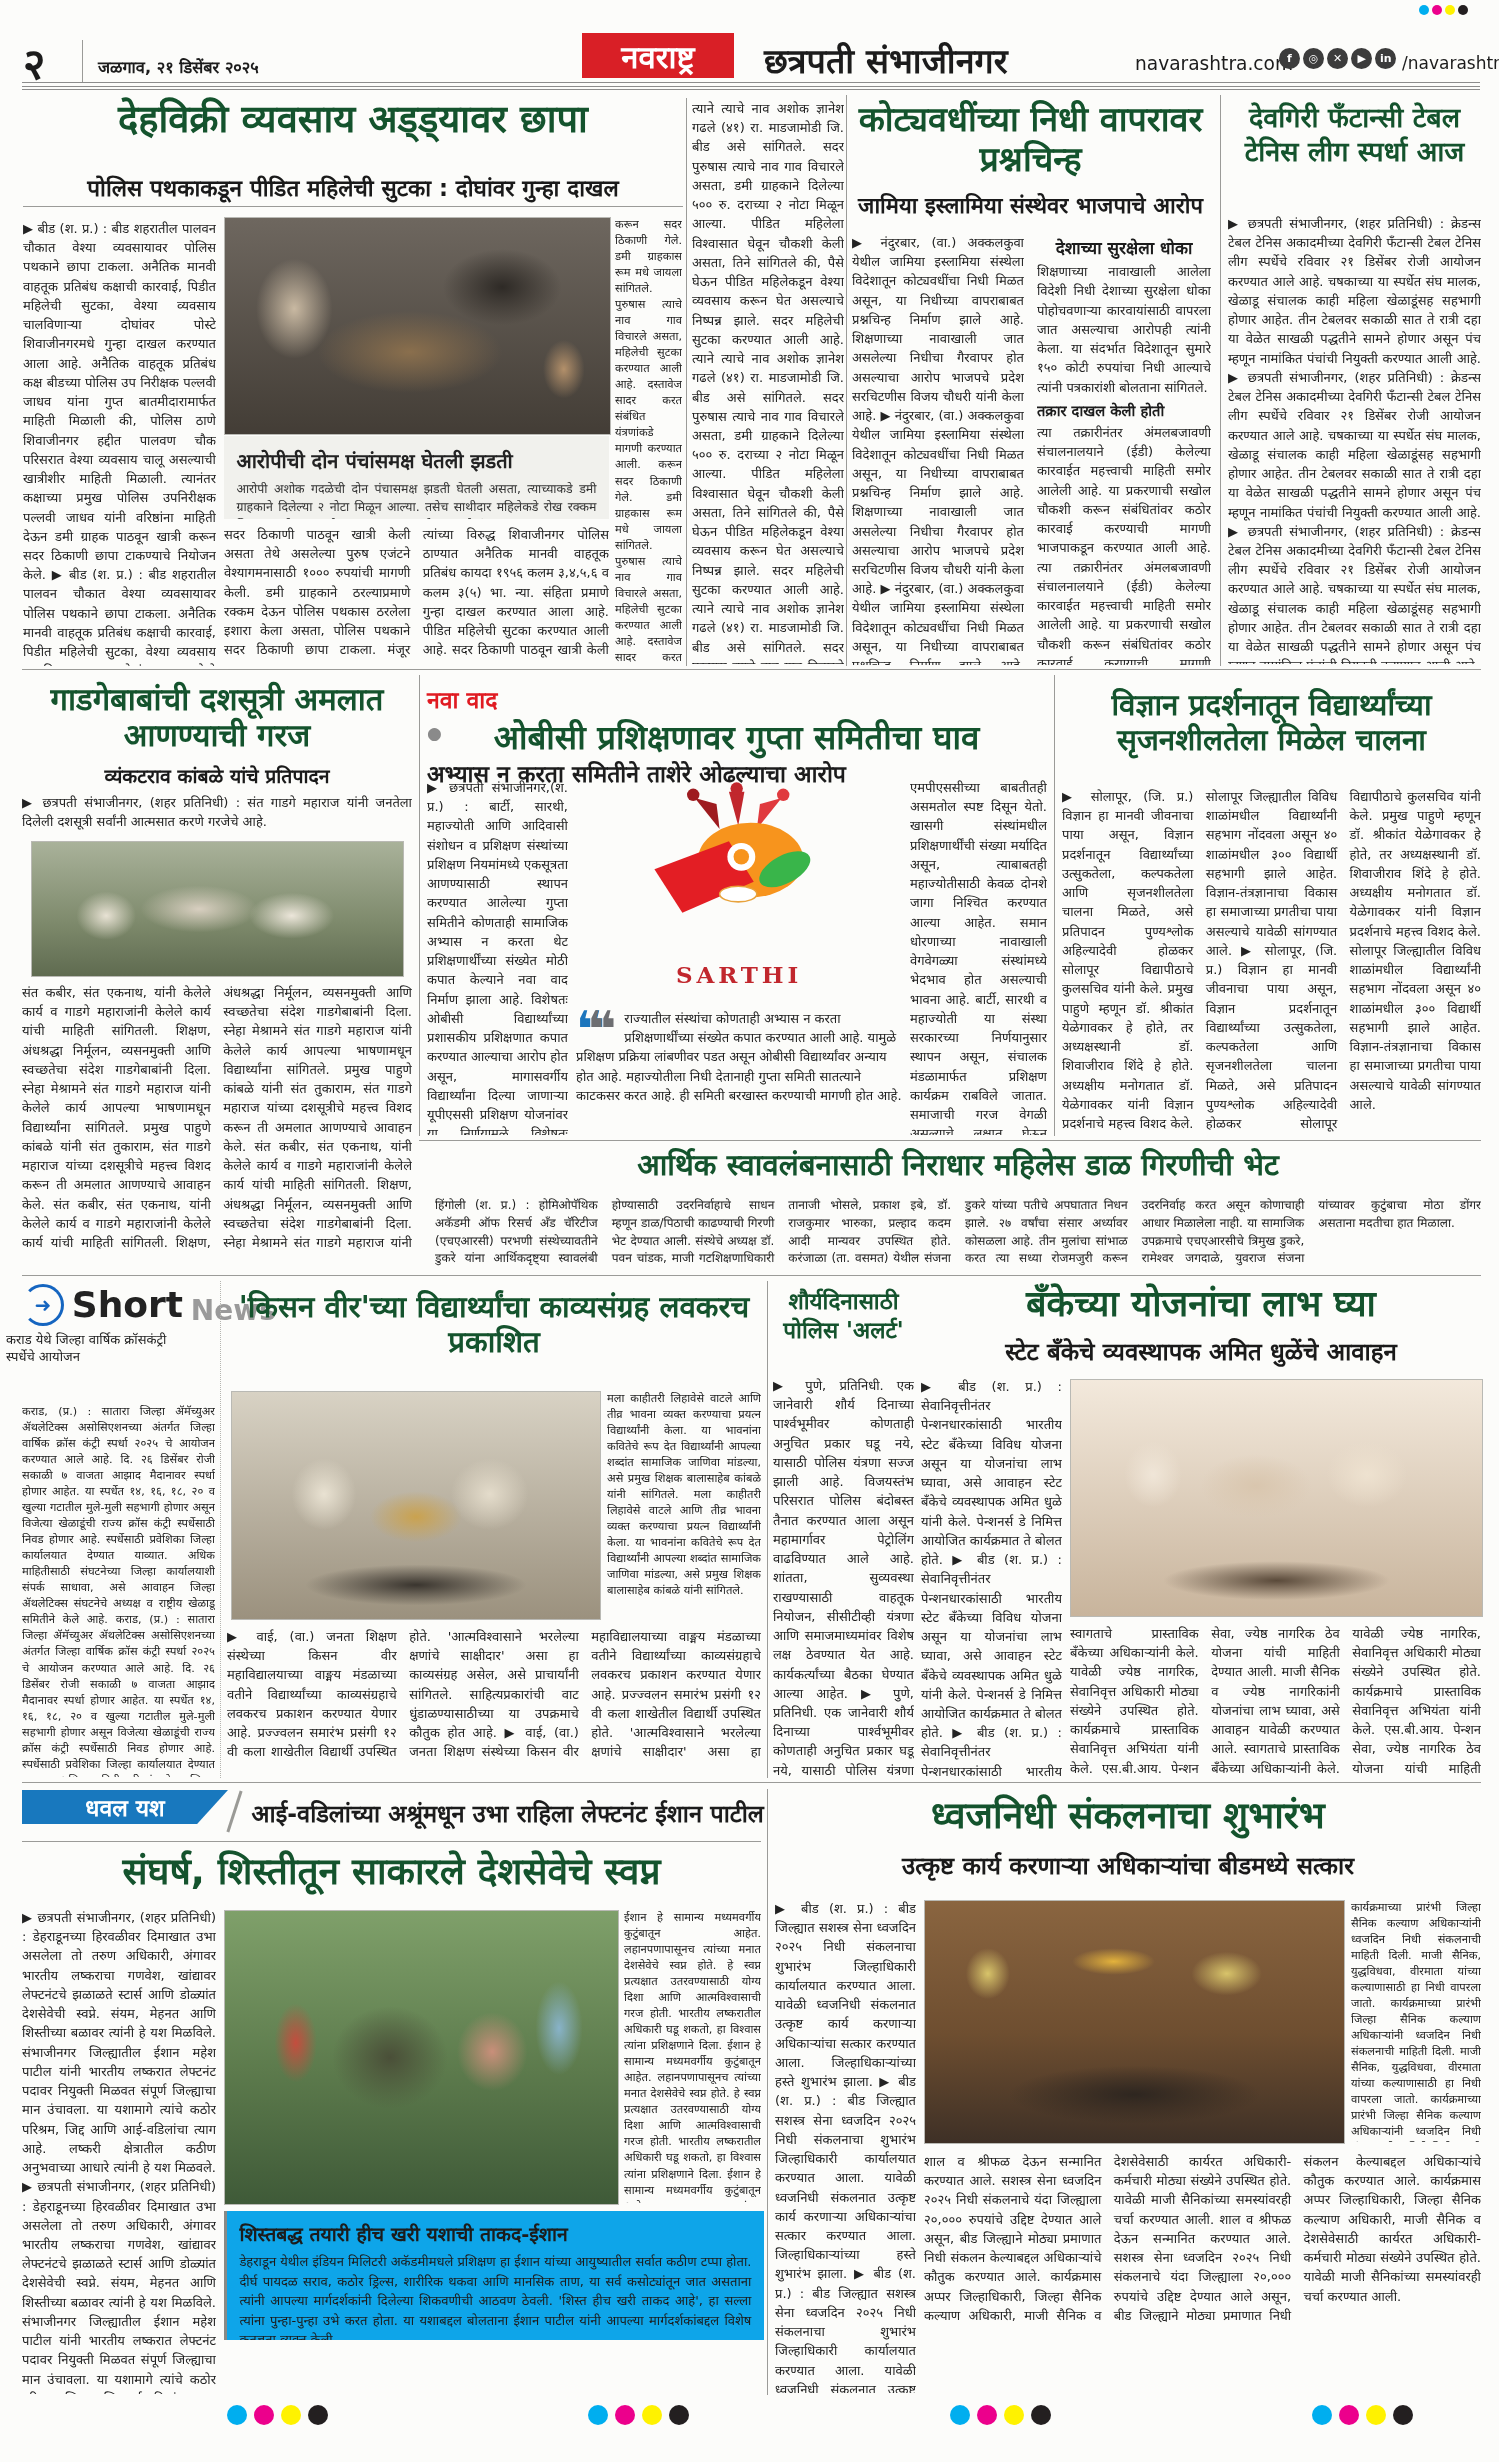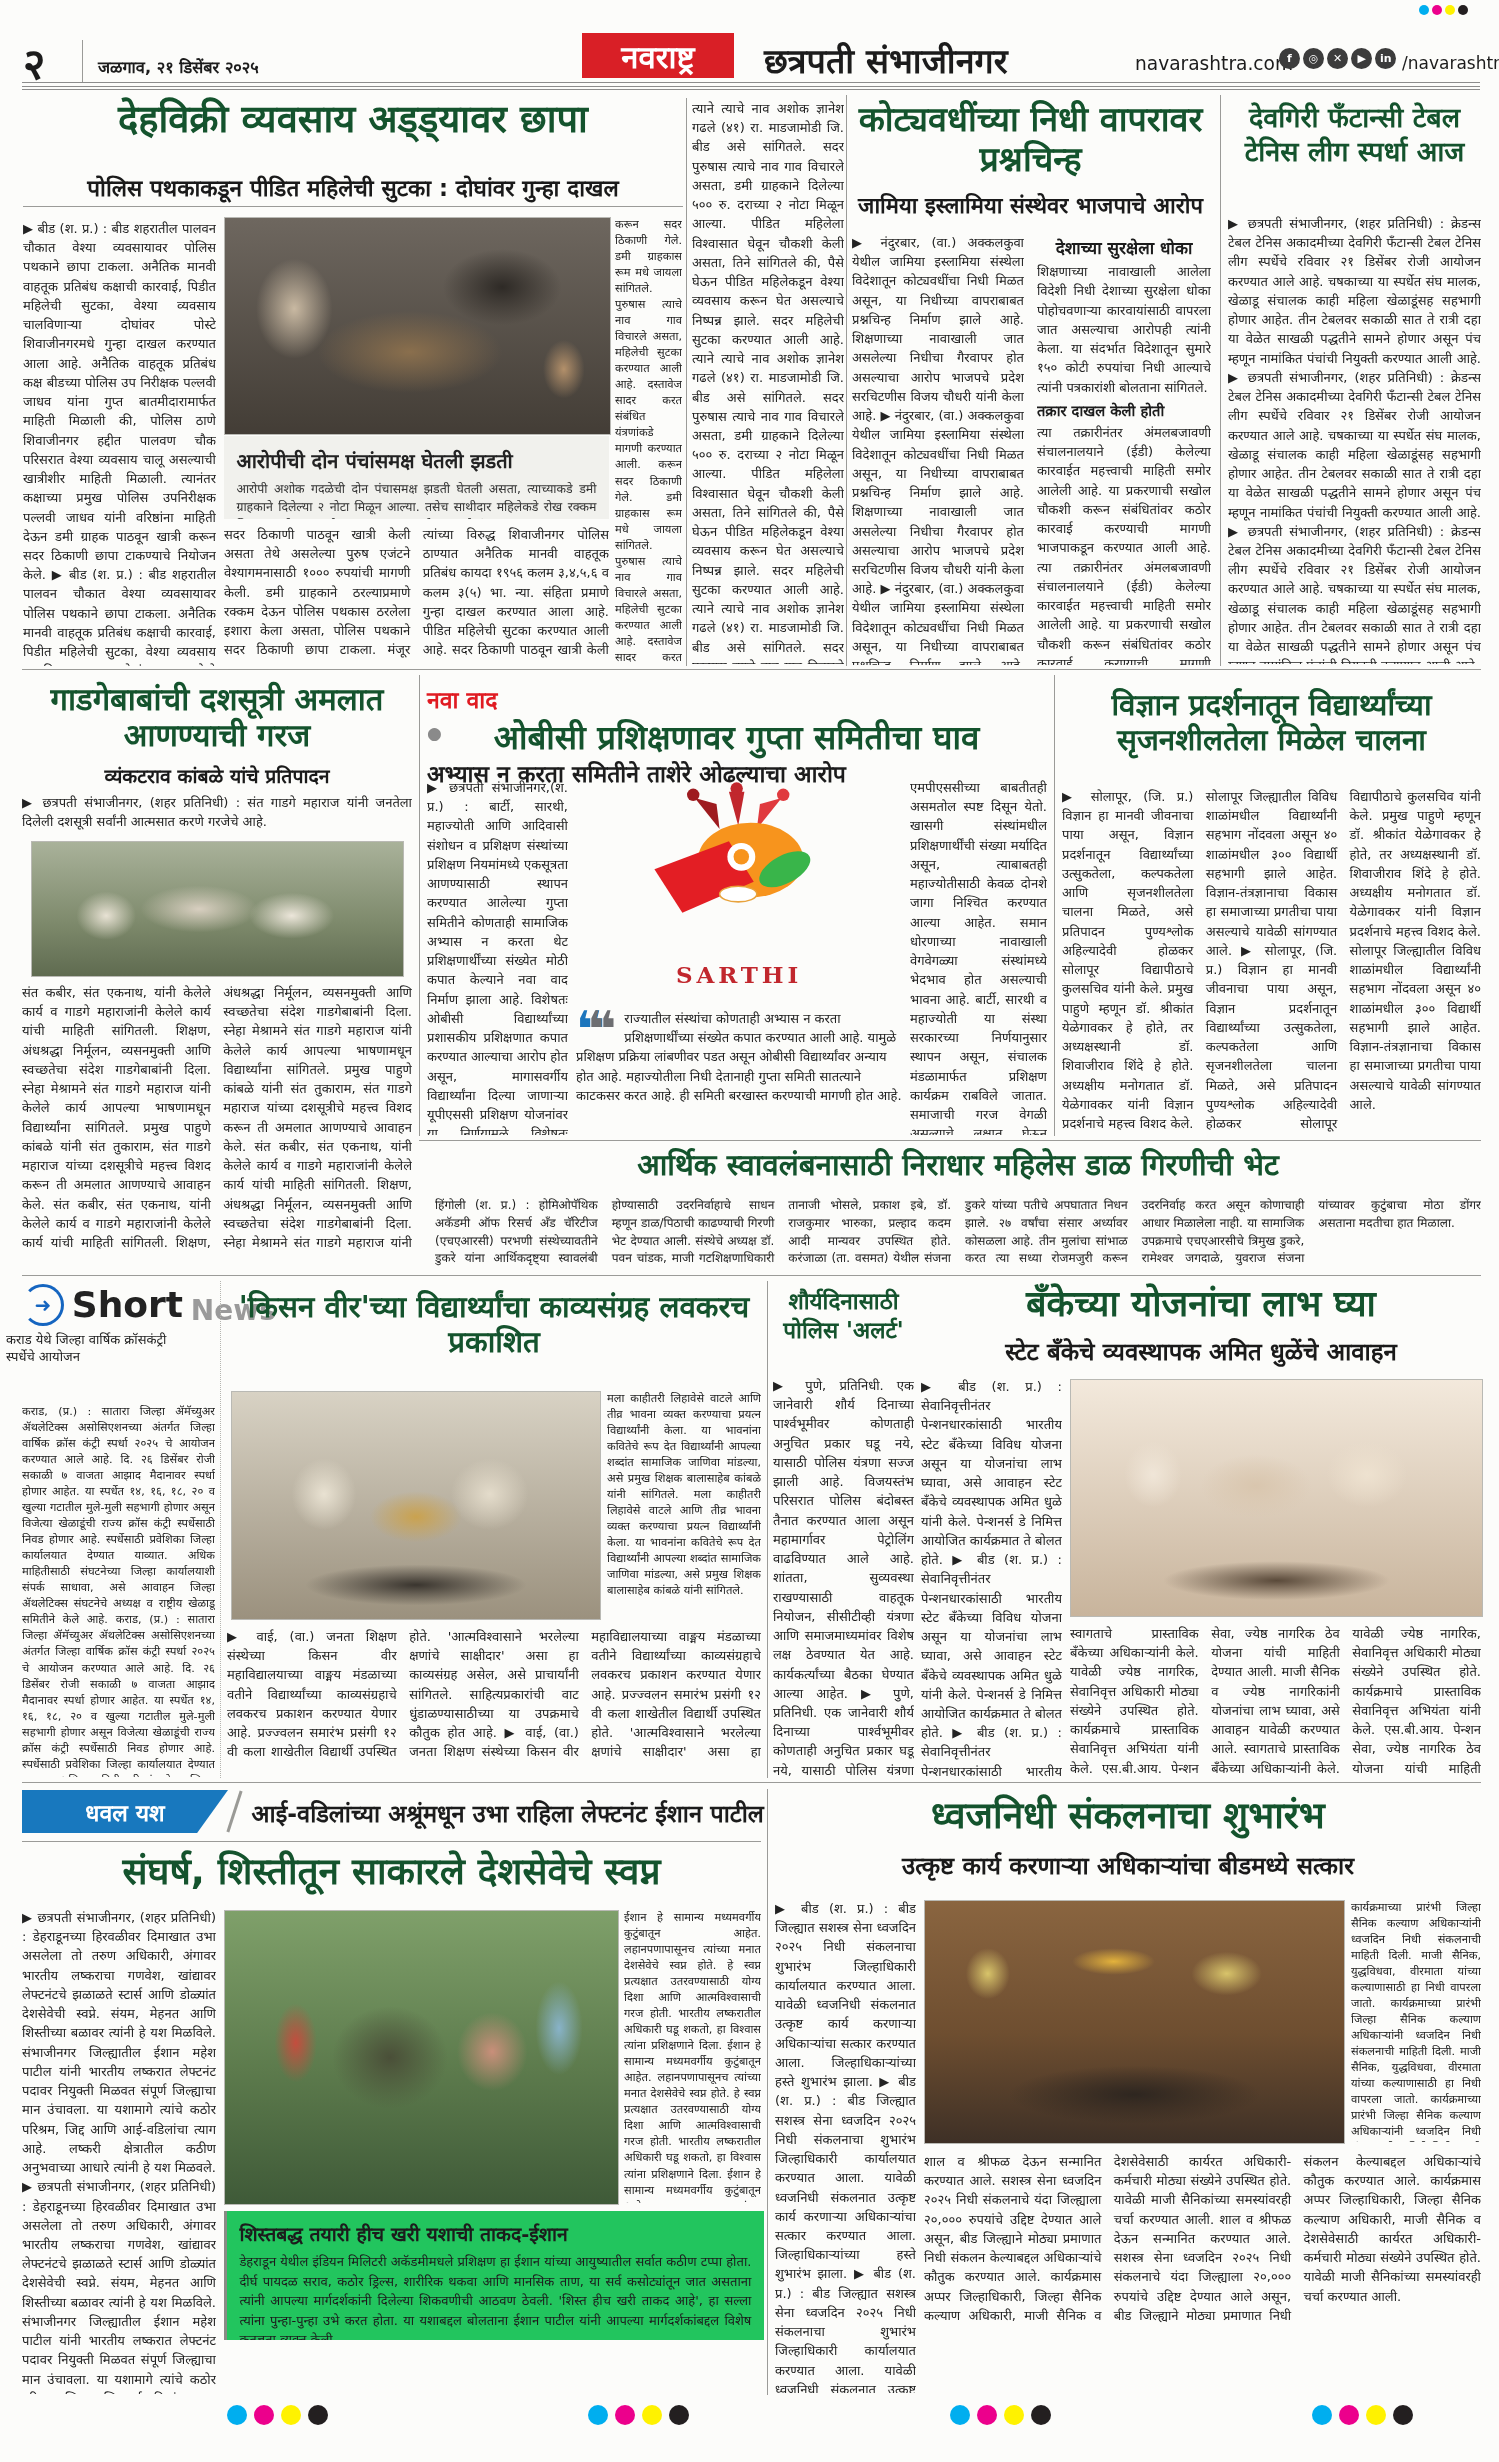--- a/index.html
+++ b/index.html
@@ -189,7 +189,7 @@
 
   <div class="abs hrule" style="left:22px;top:1782px;width:1459px;"></div>
 
-  <div class="abs badge" style="left:22px;top:1790px;width:206px;height:43px;">धवल यश</div>
+  <div class="abs badge" style="left:22px;top:1790px;width:206px;height:34px;">धवल यश</div>
   <div class="abs slash" style="left:233px;top:1790px;height:43px;"></div>
   <div class="abs fitline" style="left: 247px; top: 1796px; width: 514px; font-size: 24px; font-weight: bold; display: block; transform-origin: center center; transform: scaleX(0.982196);">आई-वडिलांच्या अश्रूंमधून उभा राहिला लेफ्टनंट ईशान पाटील</div>
   <div class="abs hrule" style="left:22px;top:1841px;width:739px;"></div>

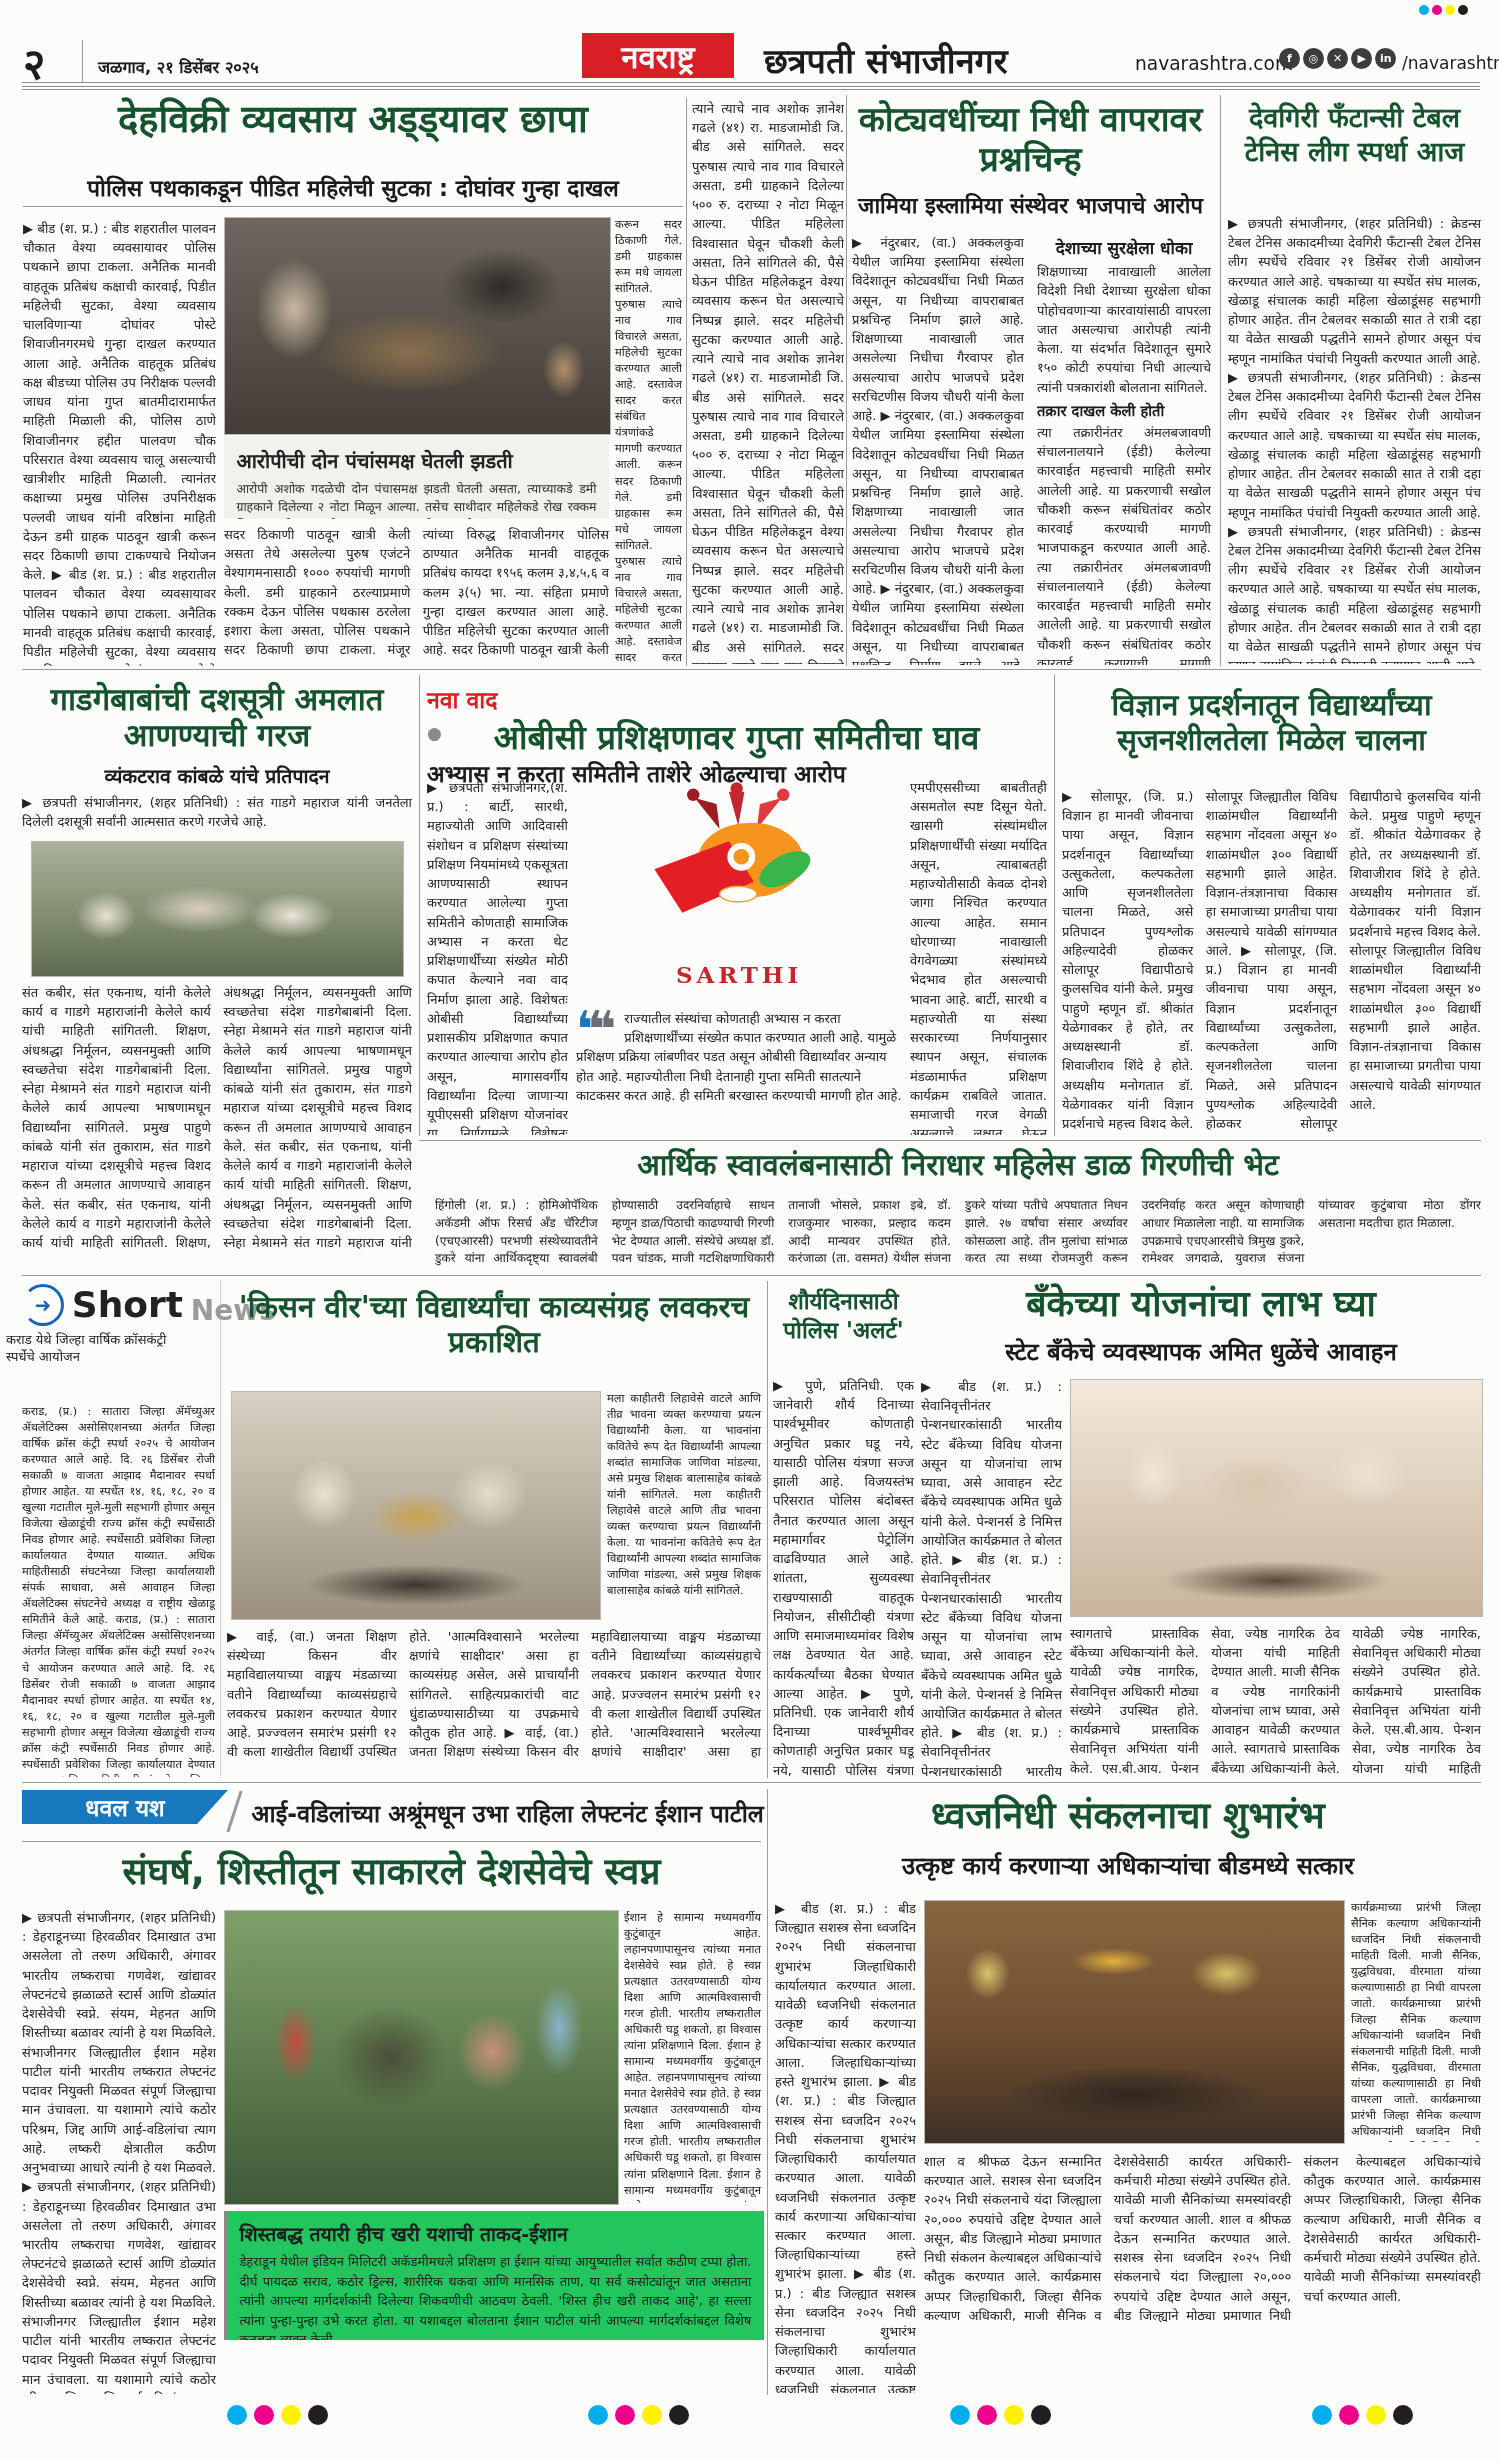--- a/index.html
+++ b/index.html
@@ -33,7 +33,7 @@
   .slash{width:3.1px;background:#9a9a96;transform:rotate(18deg);}
   .qm{font-size:50px;line-height:0.6;font-weight:bold;float:left;margin:6.2px 7.8px 0 0;}
   .qb{color:#1c75bc;} .qg{color:#6d6e71;margin-left:-26px;}
-  .creambox{background:#22c55e;padding:7.8px 12.4px;overflow:hidden;border-left:3.9px solid #8a8a86;}
+  .creambox{background:#0ea5e9;padding:7.8px 12.4px;overflow:hidden;border-left:3.9px solid #8a8a86;}
   .creambox .ct{font-size:19.4px;font-weight:bold;margin:1.6px 0 4.7px 0;}
   .creambox .cx{font-size:13px;line-height:1.5;text-align:justify;}
   .regdot{width:20px;height:20px;border-radius:50%;display:inline-block;margin-right:7px;}

